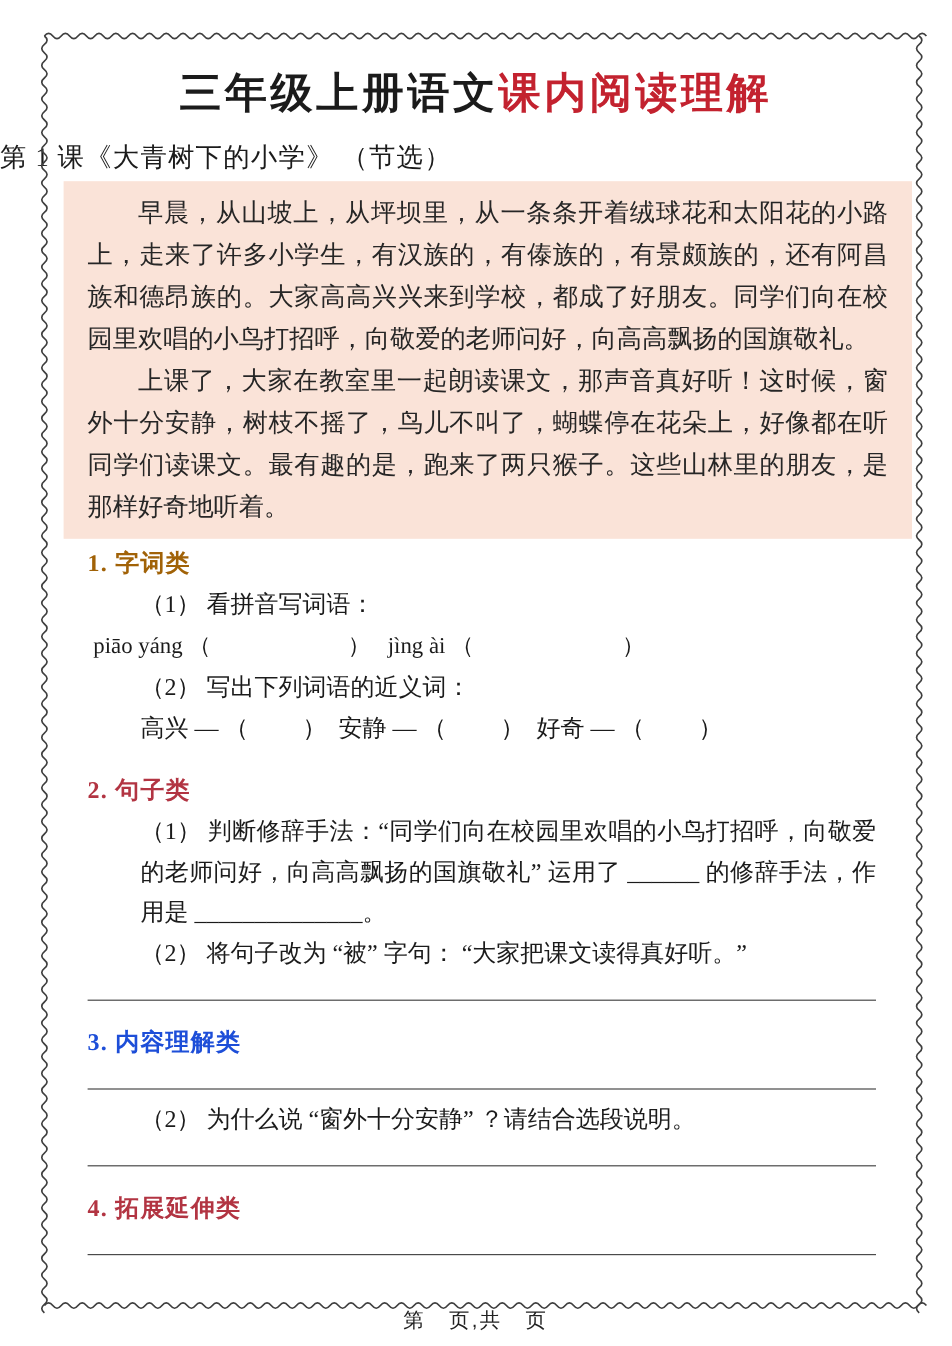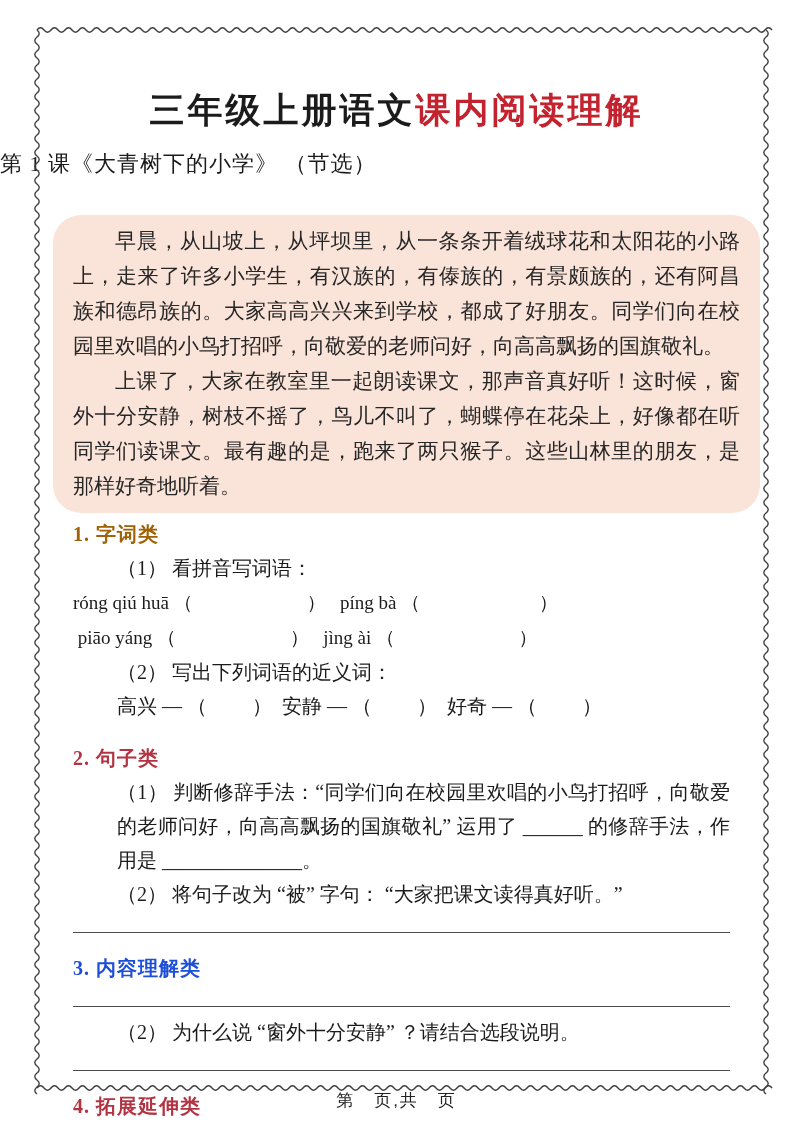--- a/index.html
+++ b/index.html
@@ -16,7 +16,7 @@
   .border-svg path { fill:none; stroke:#3f3f3f; stroke-width:1.4; }
 
   .title {
-    padding-top:88px;
+    padding-top:55px;
     text-align:center;
     font-size:35px;
     font-weight:bold;

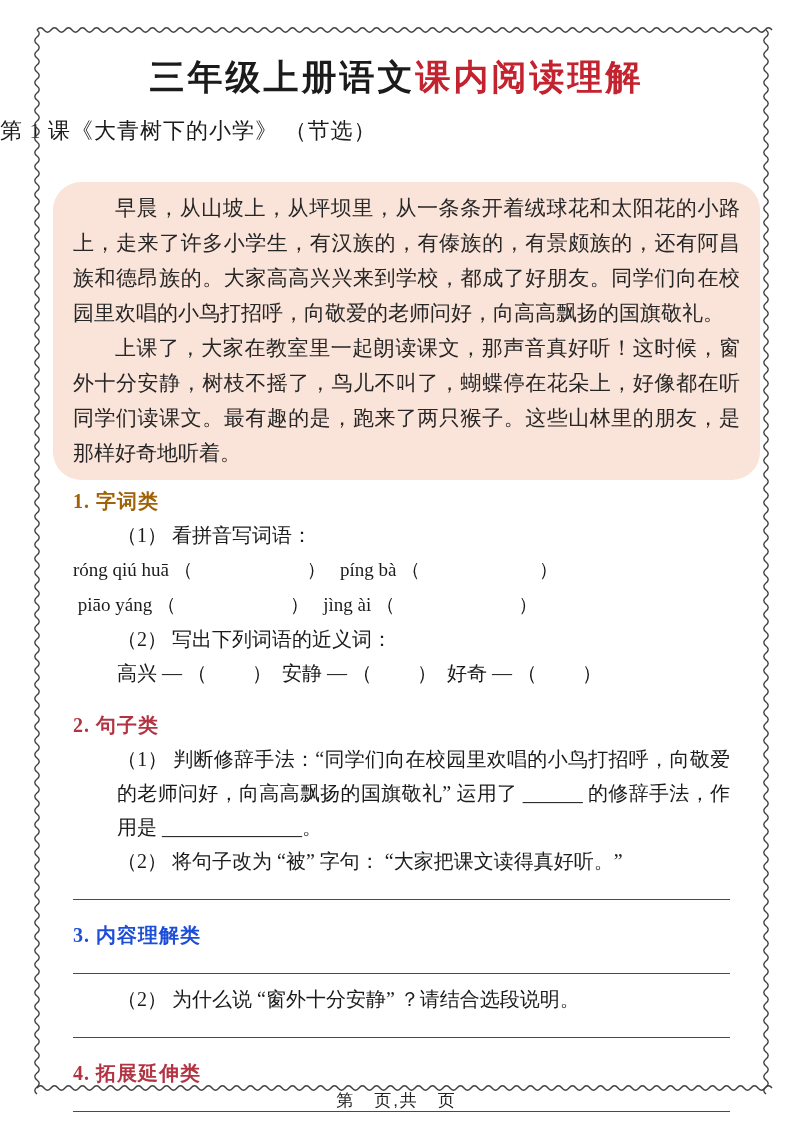--- a/index.html
+++ b/index.html
@@ -31,14 +31,13 @@
     letter-spacing:1px;
   }
   .passage {
-    margin:36px 33px 0 53px;
+    margin:5px 33px 0 53px;
     width:707px;
     padding:9px 20px 9px 20px;
     font-size:21px;
     line-height:35px;
     text-align:justify;
     color:#262626;
-    border-radius:28px;
   }
   .para { text-indent:2em; }
 

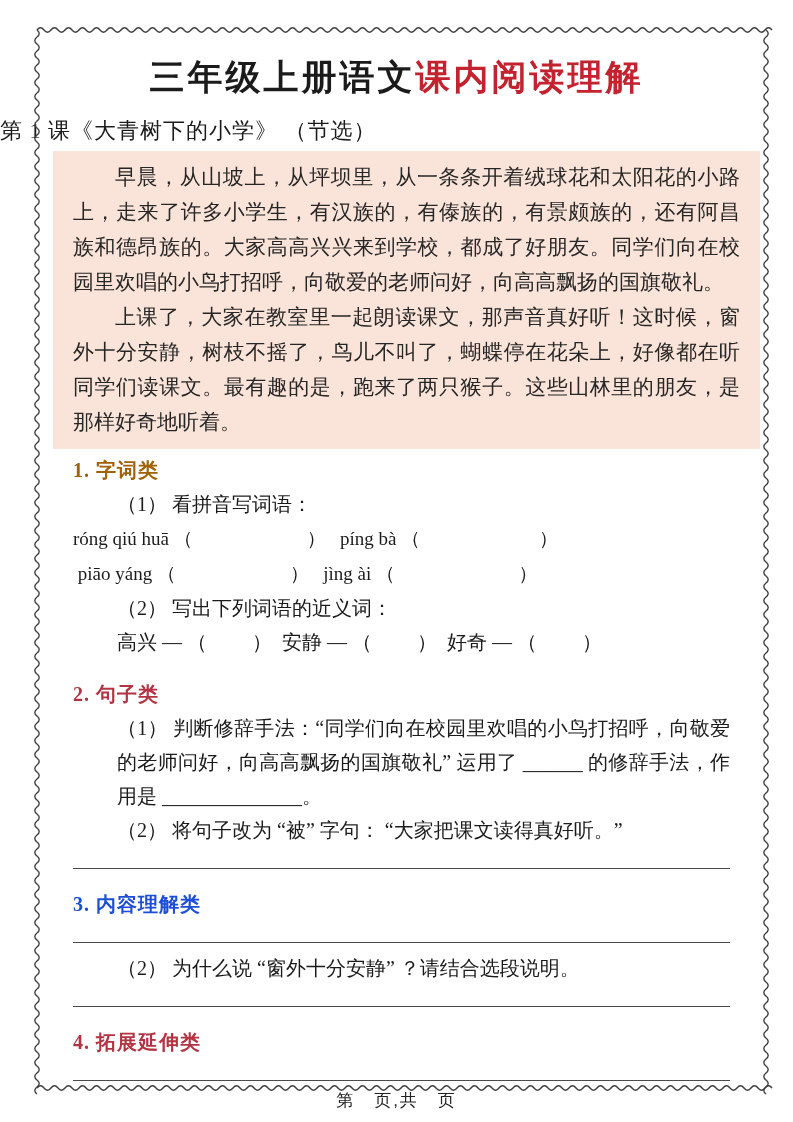--- a/index.html
+++ b/index.html
@@ -96,7 +96,6 @@
 
     <div class="sec-head" style="color: #a16207;">1. 字词类</div>
     <div class="q">（1） 看拼音写词语：</div>
-    <div class="pinyin">róng qiú huā （                        ）   píng bà （                         ）</div>
     <div class="pinyin"> piāo yáng （                        ）   jìng ài （                          ）</div>
     <div class="q">（2） 写出下列词语的近义词：</div>
     <div class="q pre">高兴 — （         ）  安静 — （         ）  好奇 — （         ）</div>

